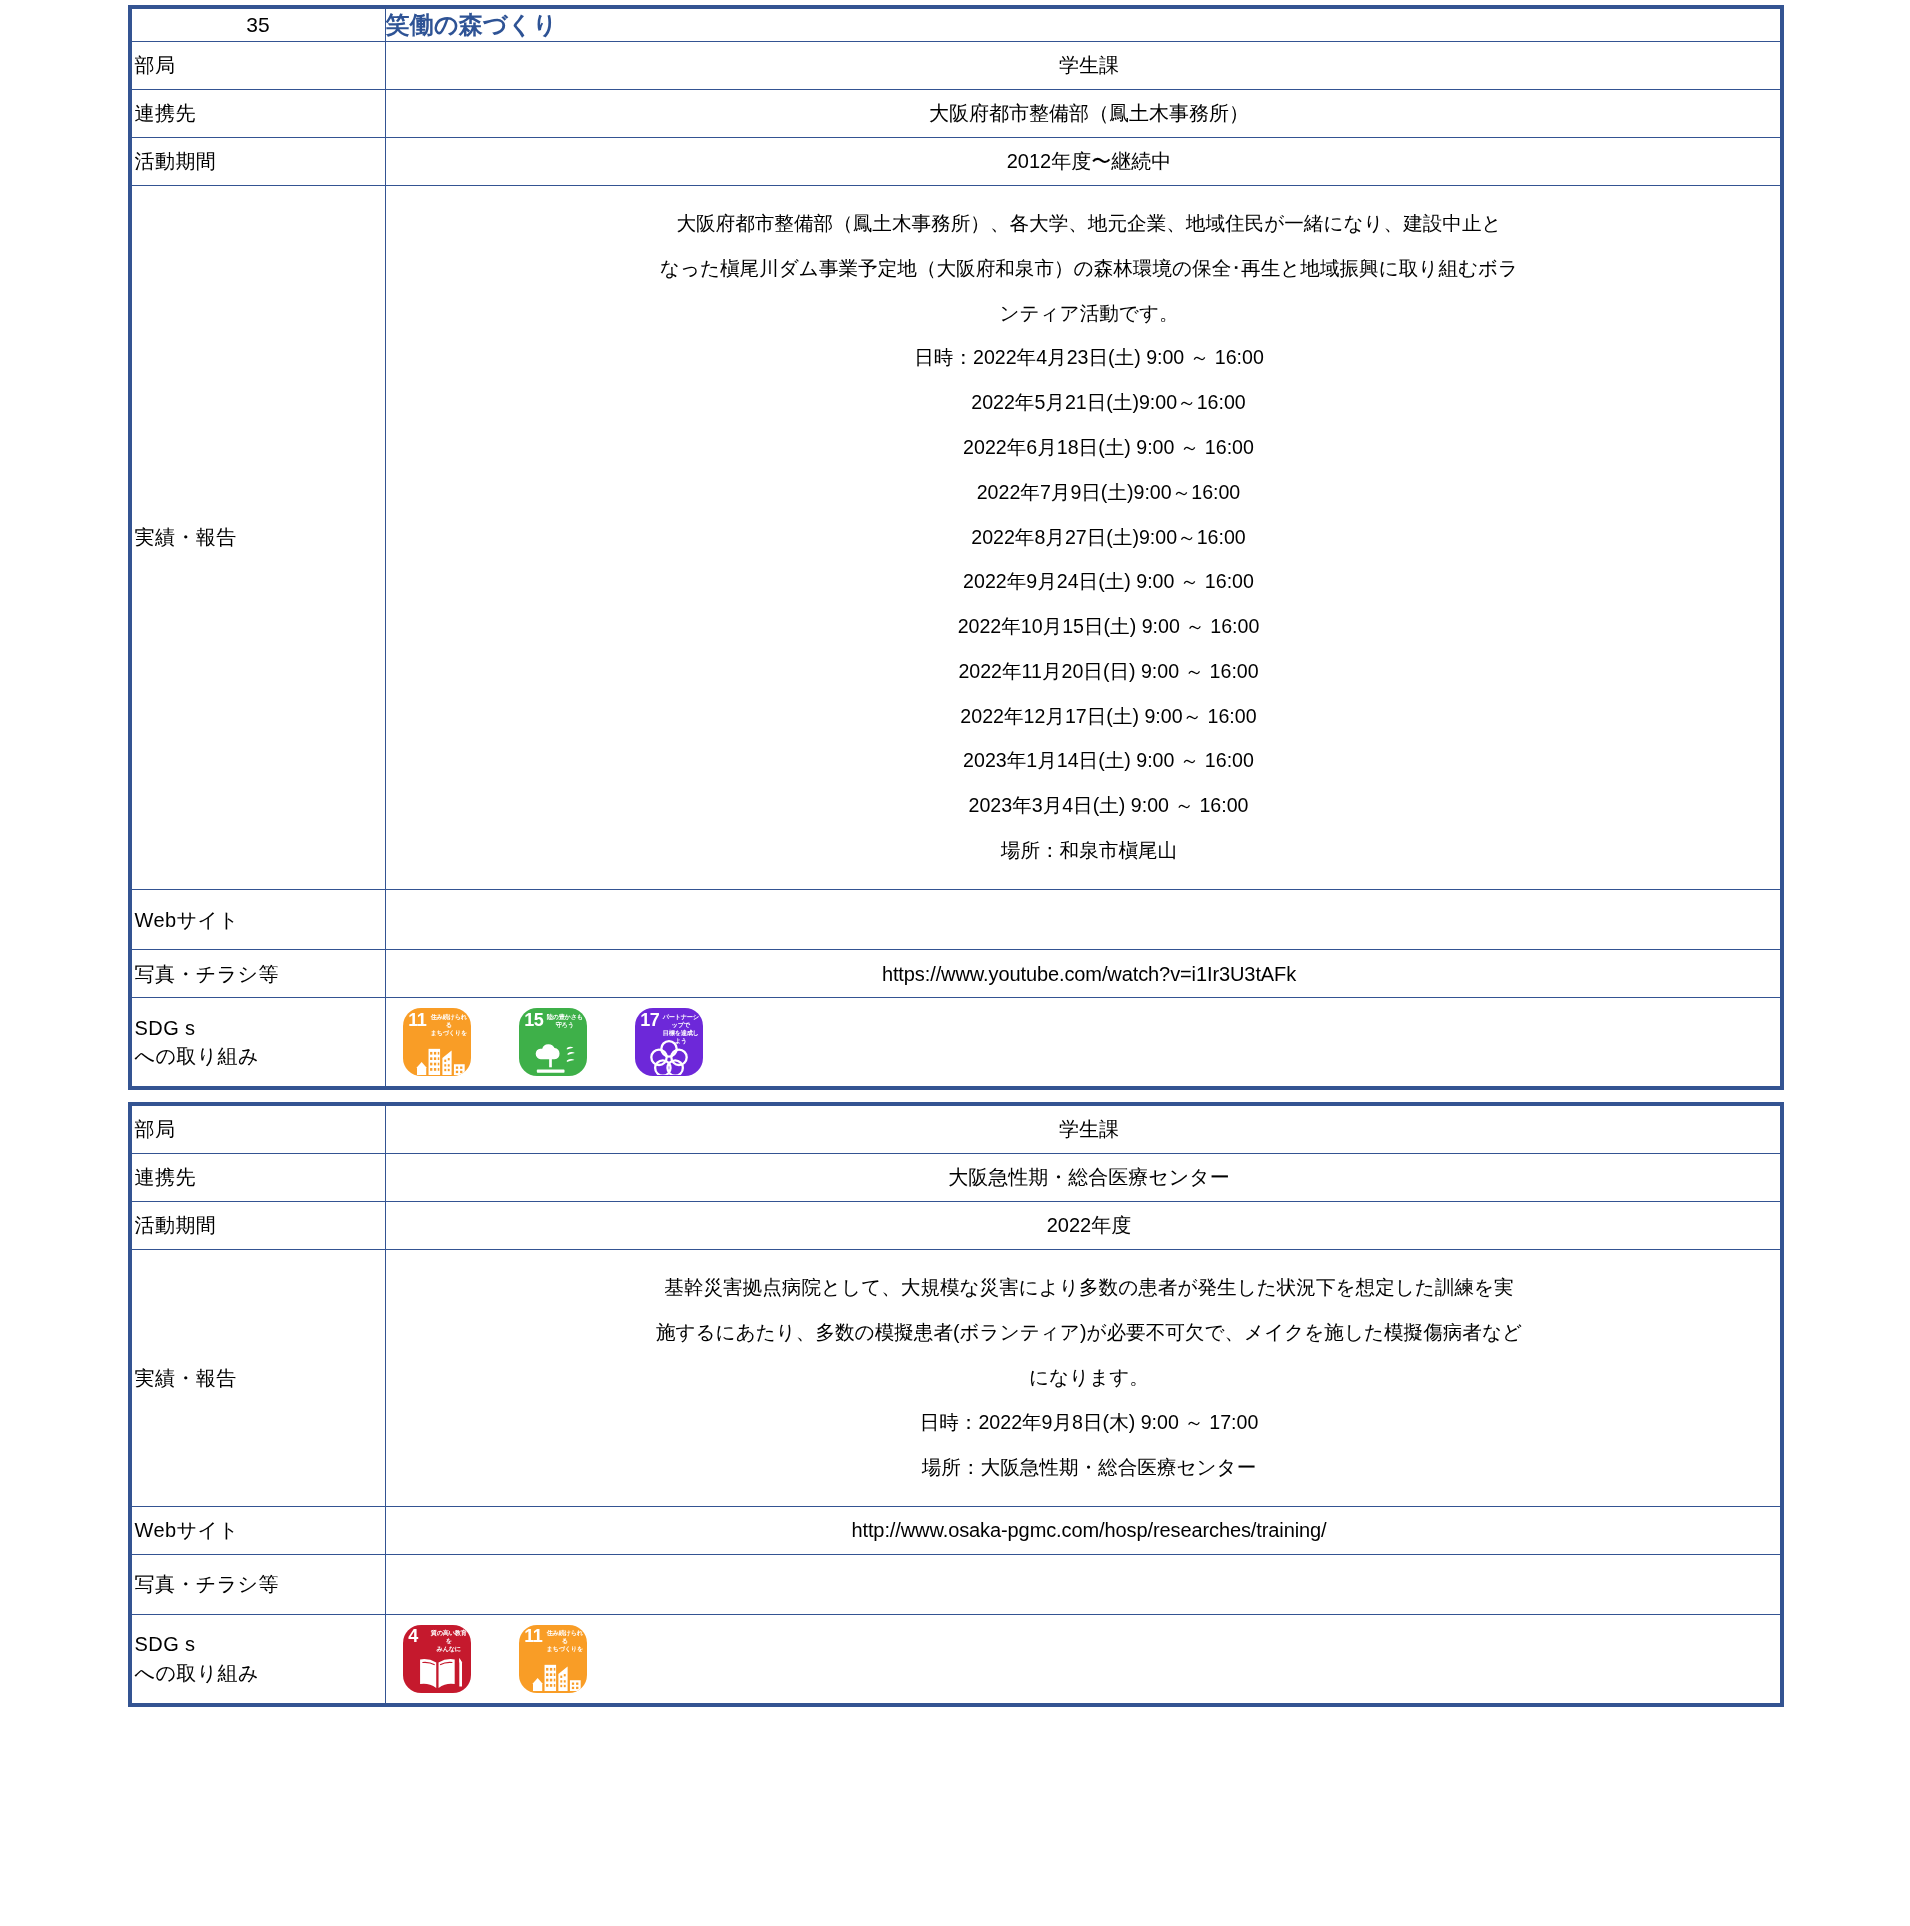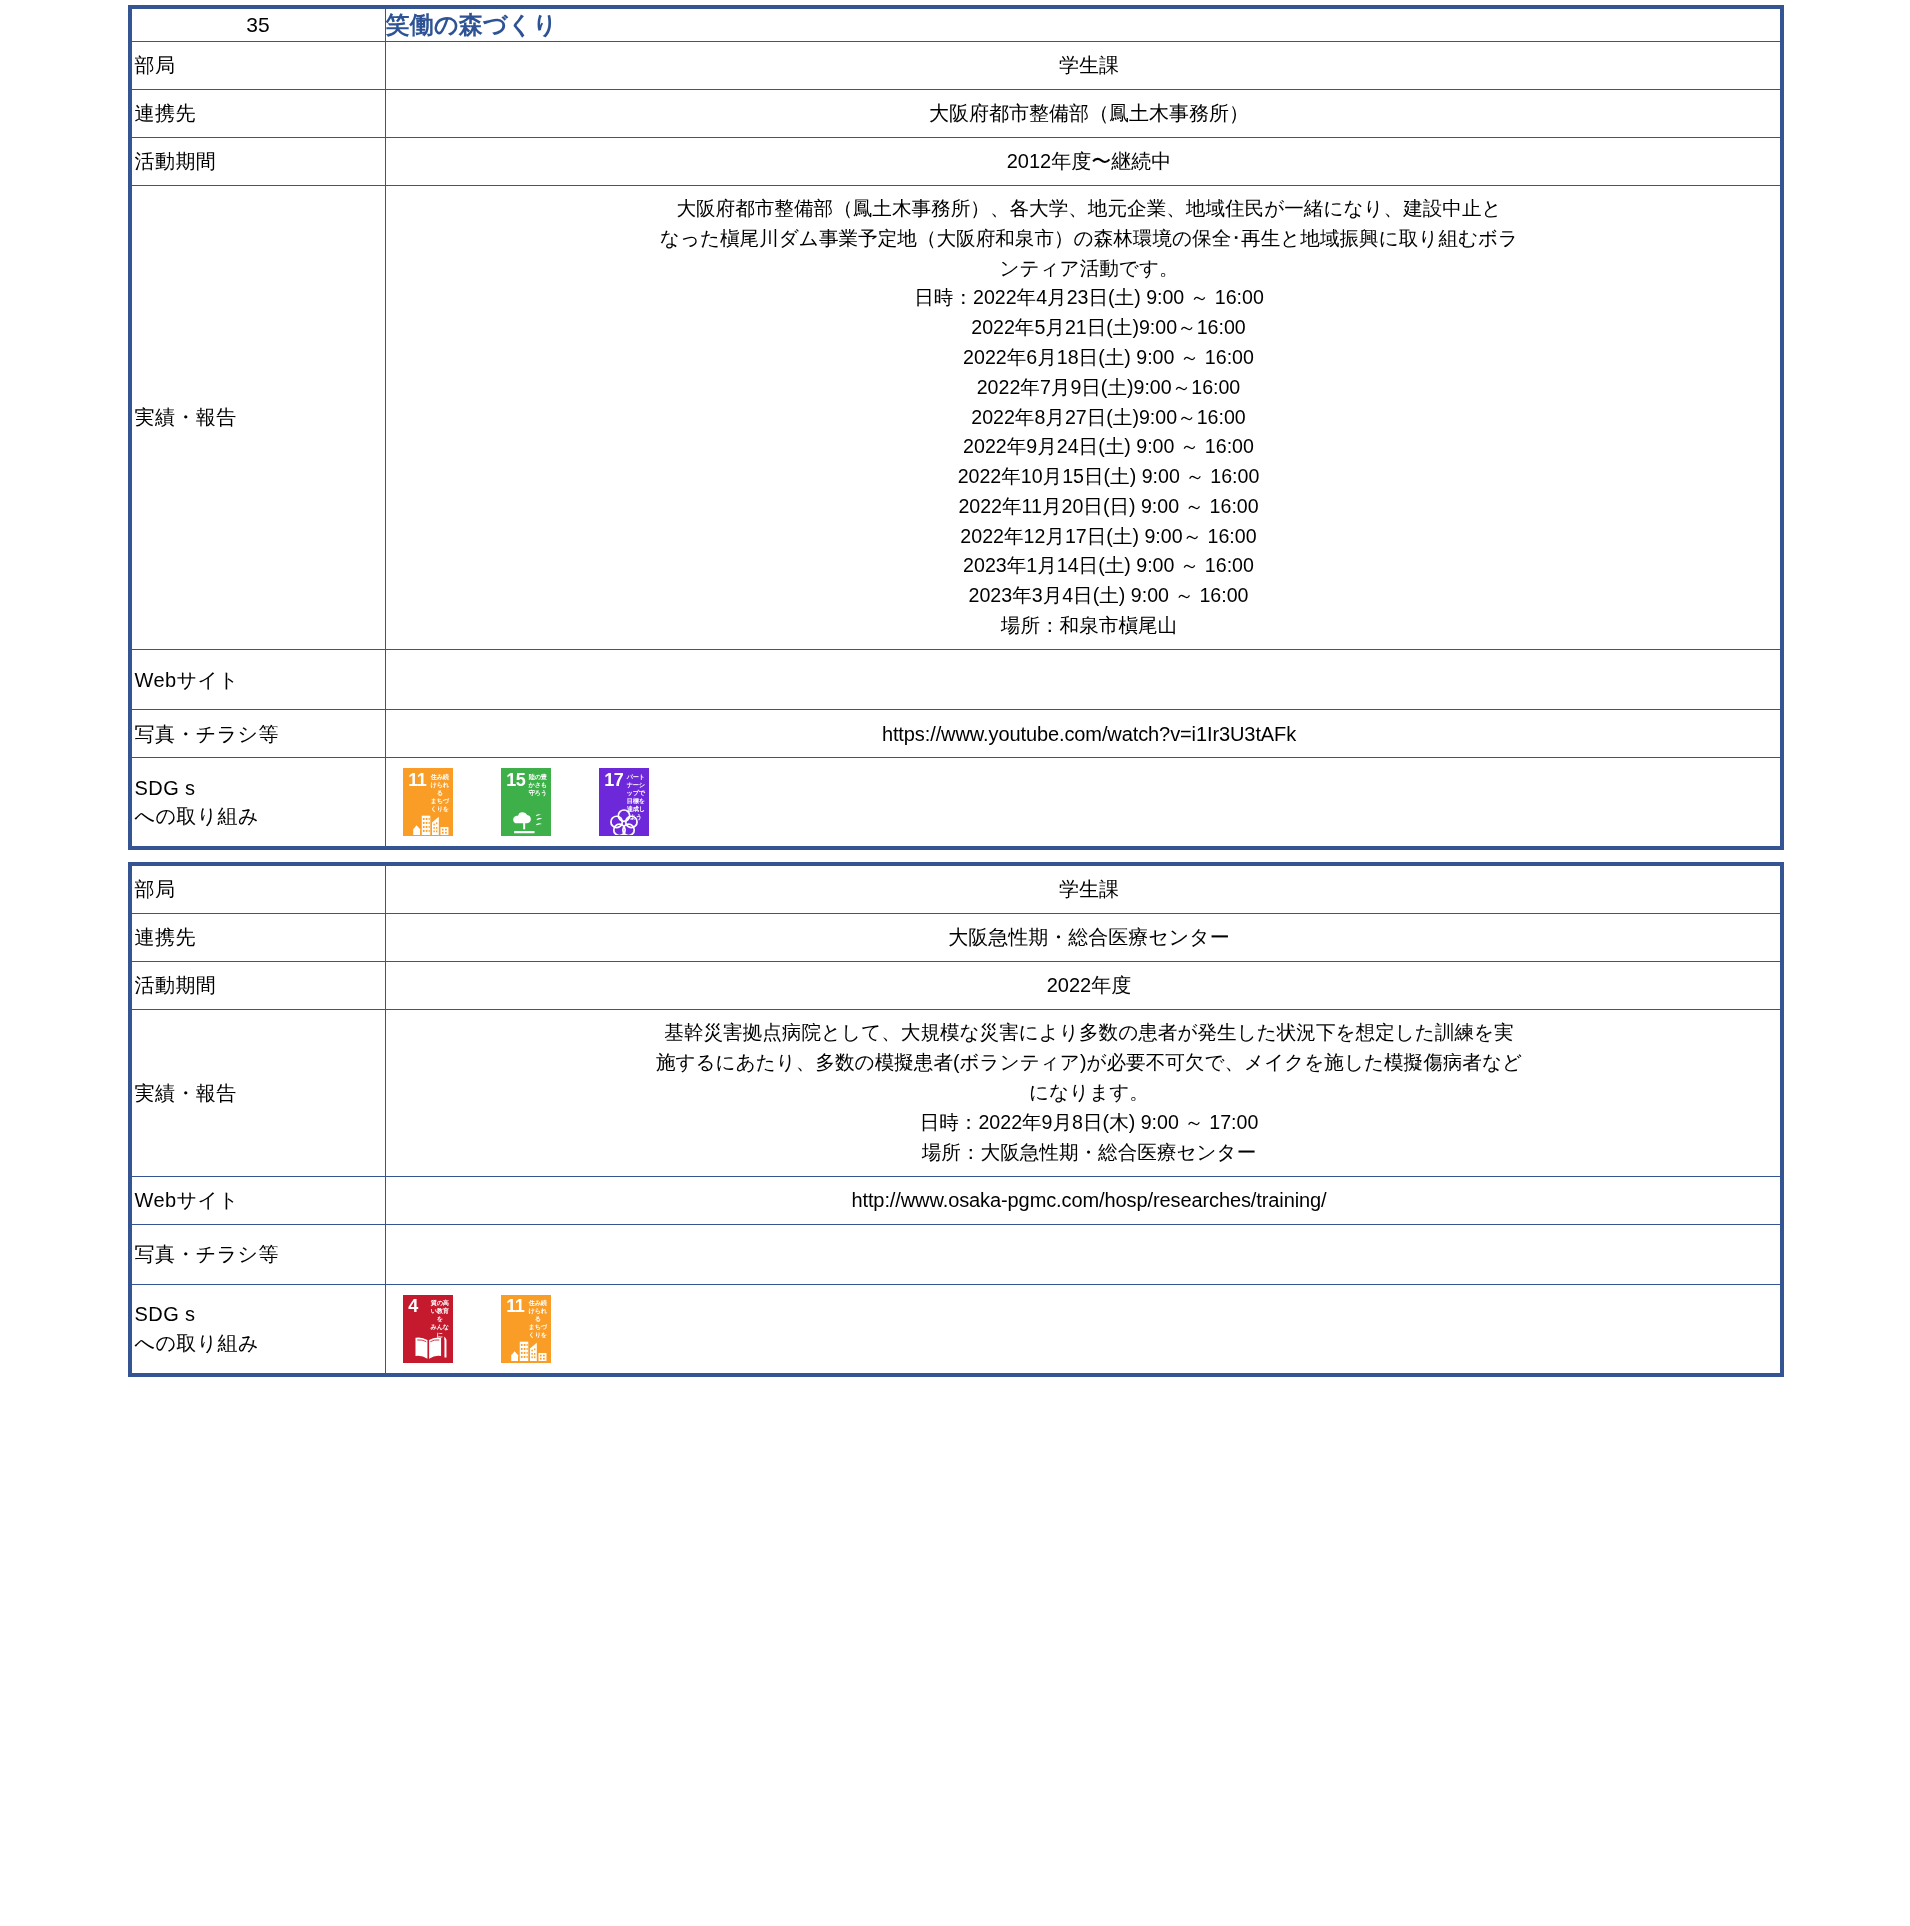--- a/index.html
+++ b/index.html
@@ -84,7 +84,7 @@
     font-size: 19.6px;
     line-height: 1.52;
   }
-  .report-body p { margin: 0; }
+  .report-body p { margin: 15px; }
   .report-line { white-space: pre; }
   .indent { padding-left: 39px; }
 

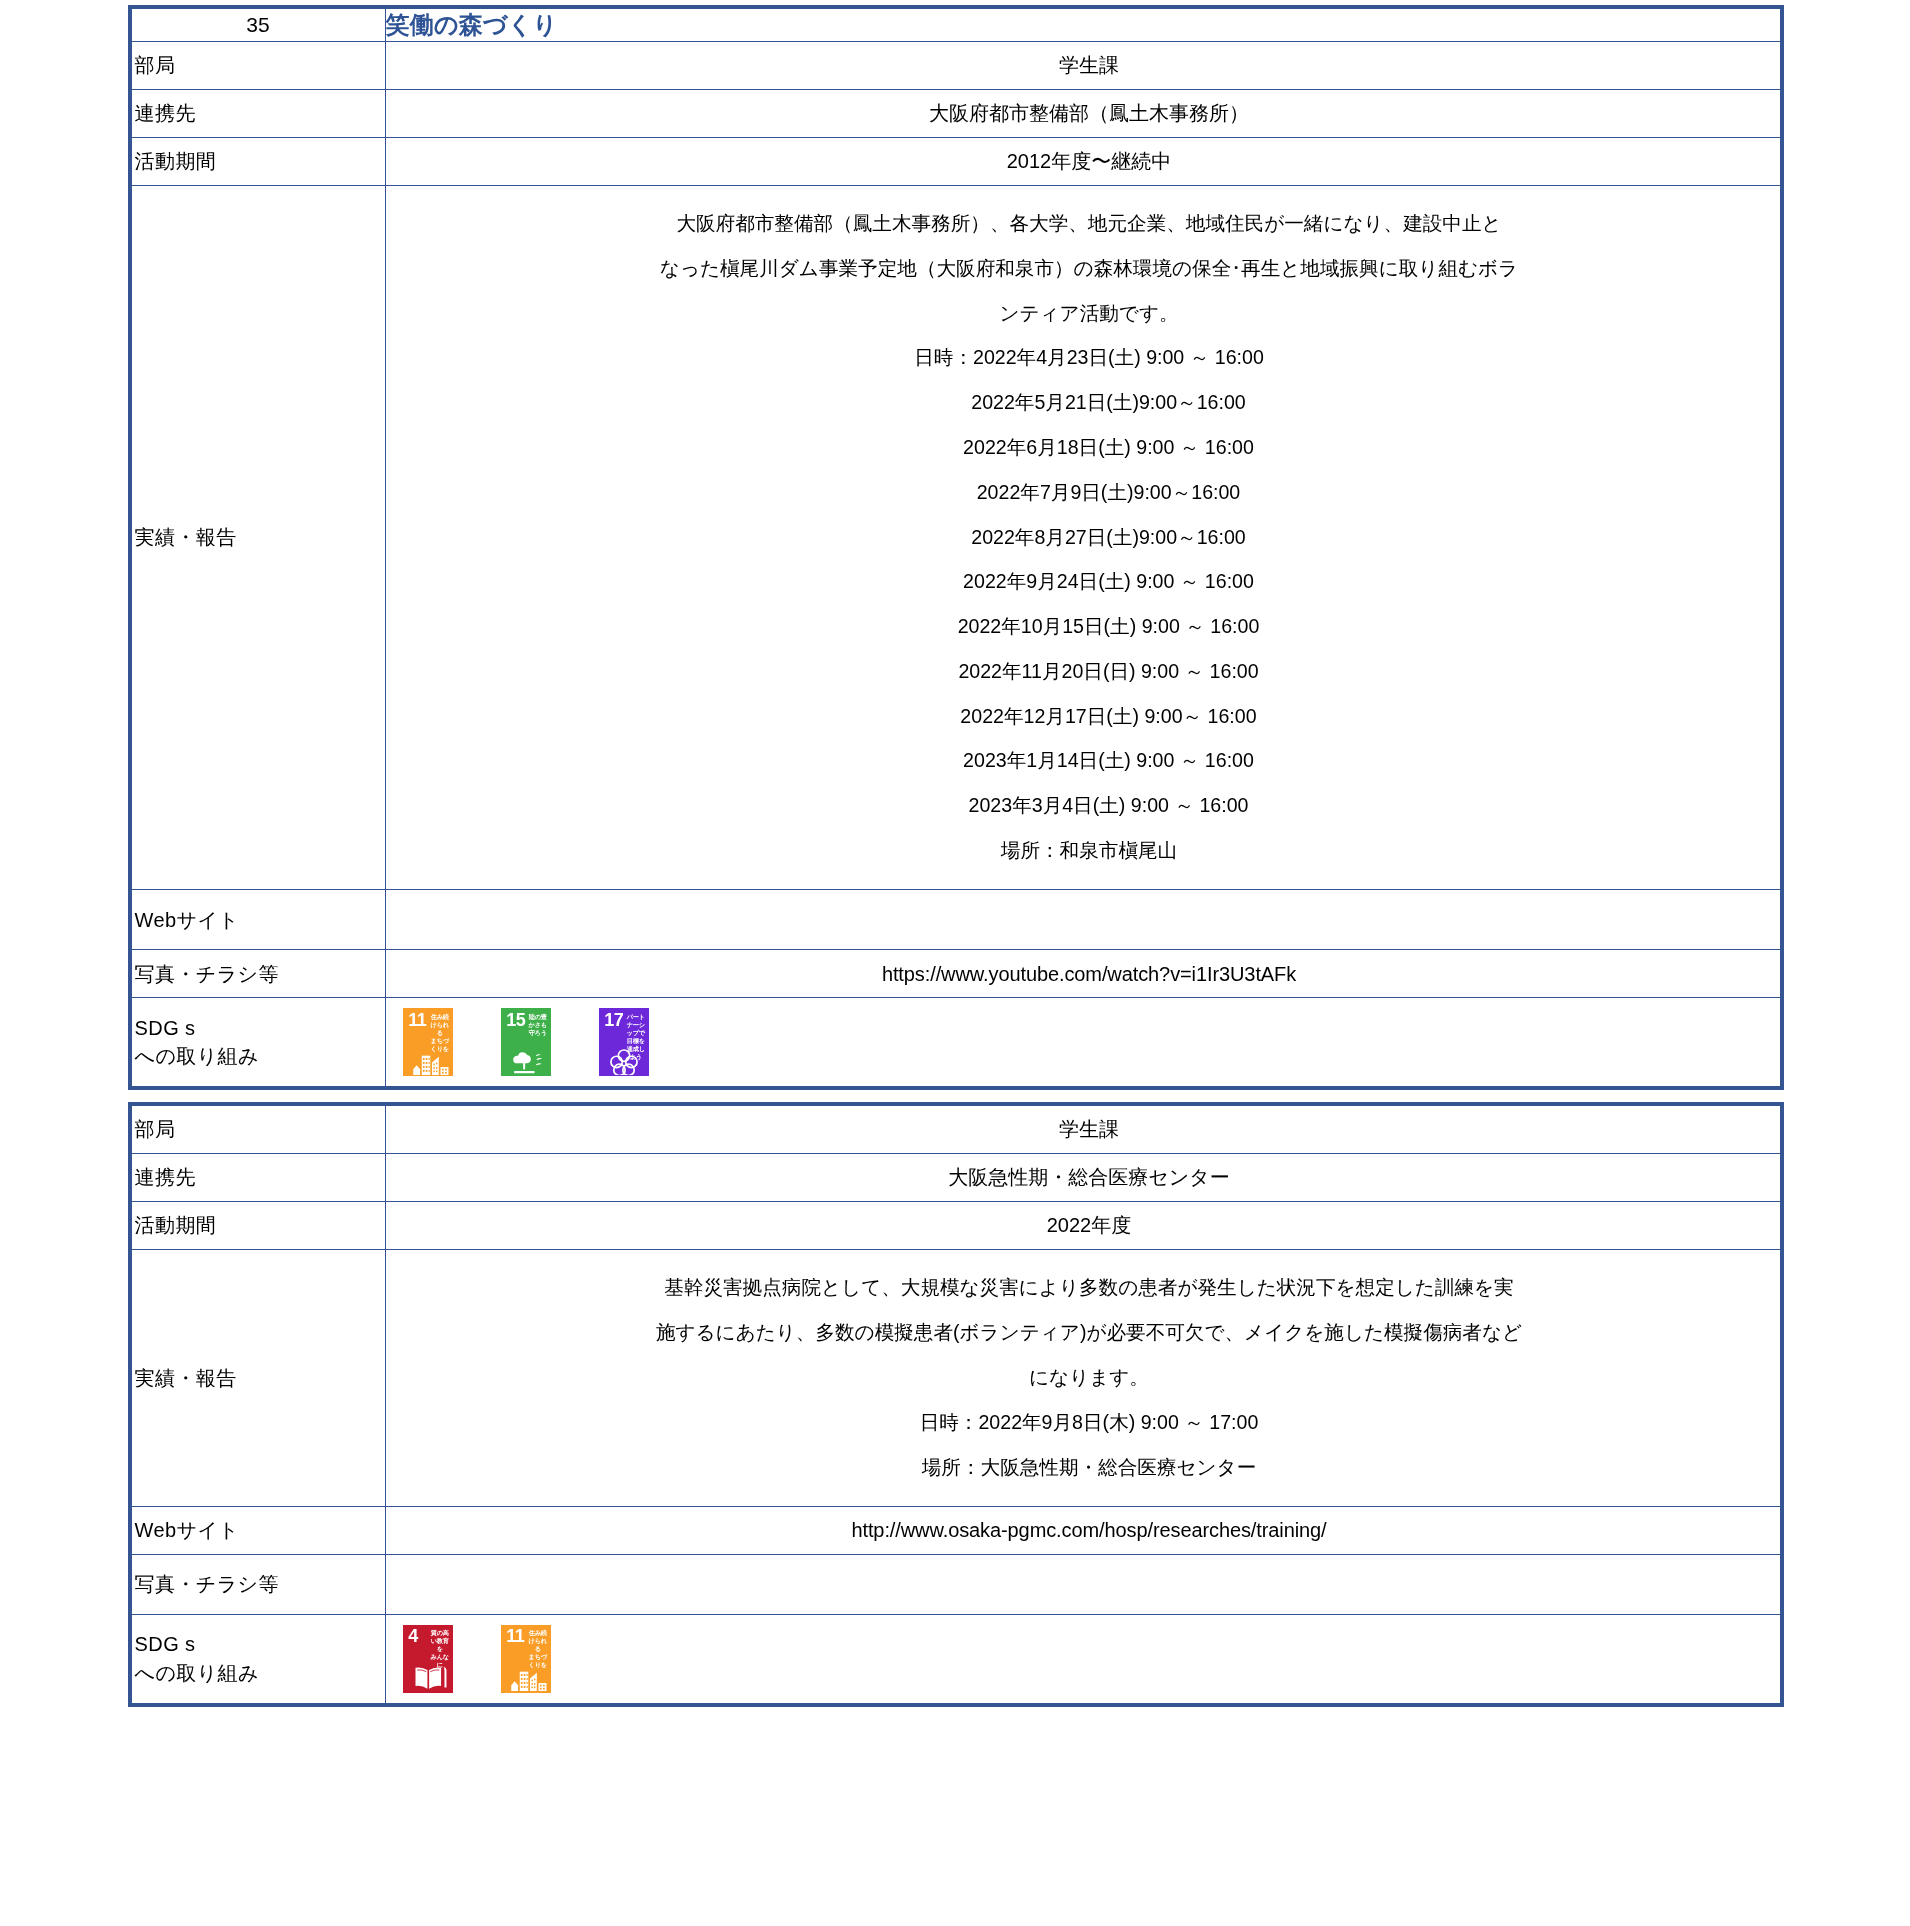--- a/index.html
+++ b/index.html
@@ -102,11 +102,12 @@
     gap: 48px;
   }
   .sdg-badge {
-    width: 50px;
+    width: 68px;
     height: 68px;
     position: relative;
     flex: 0 0 auto;
     overflow: hidden;
+    border-radius: 18px;
   }
   .sdg-badge .sdg-num {
     position: absolute;

